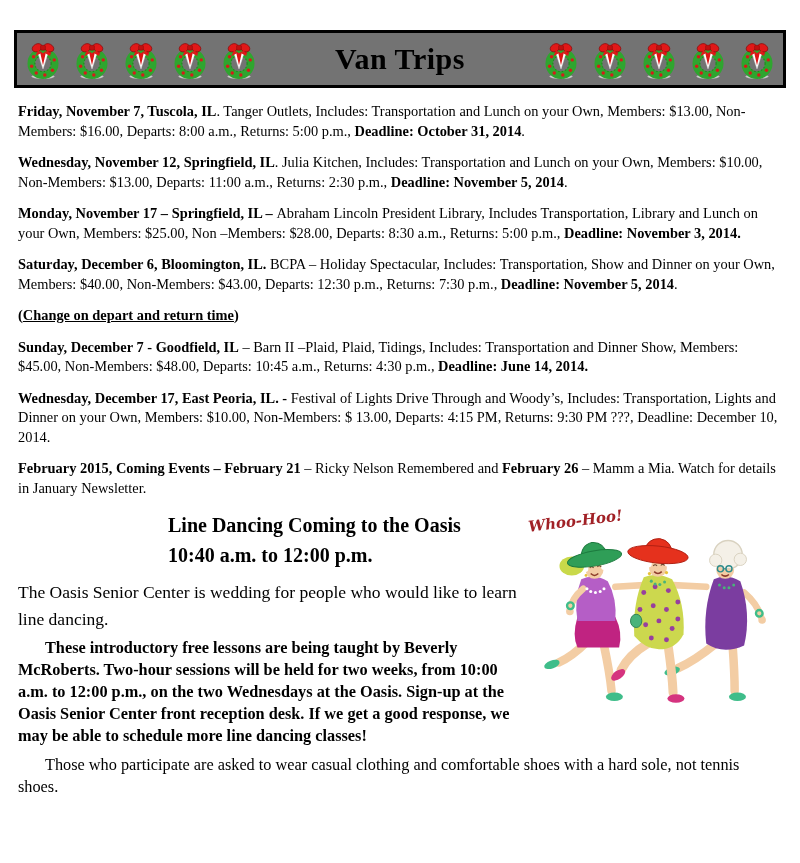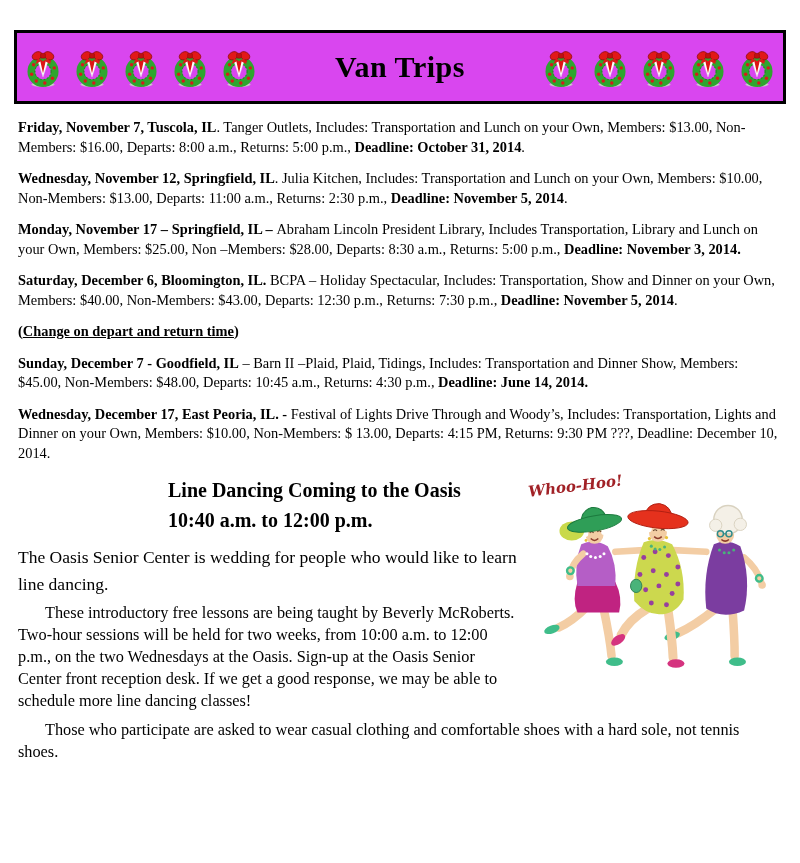--- a/index.html
+++ b/index.html
@@ -13,7 +13,7 @@
     margin:30px 14px 0 14px;
     border:3px solid #000;
     display:flex;align-items:center;
-    padding:12px 8px;height:44px;background:#d946ef;
+    padding:4px 8px;height:44px;background:#737373;
   }
   .wreath-row{display:flex;align-items:center;gap:13px;}
   .wreath{width:36px;height:44px;flex:0 0 auto;}

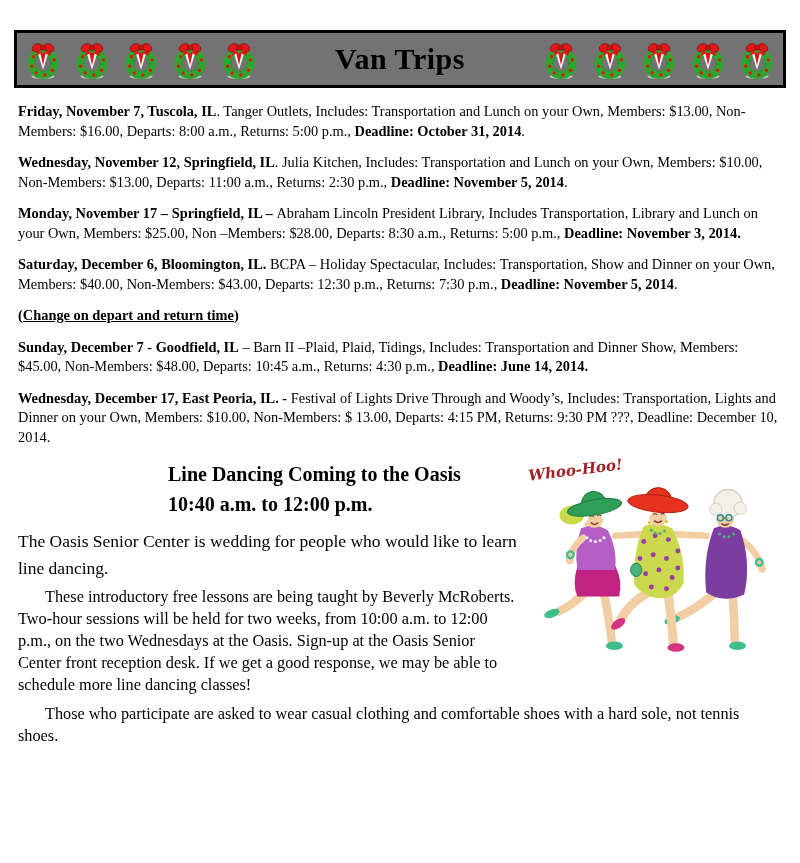--- a/index.html
+++ b/index.html
@@ -130,6 +130,7 @@
       <p class="trip"><span class="b">(</span><span class="b u">Change on depart and return time</span><span class="b">)</span></p>
       <p class="trip"><span class="b">Sunday, December 7 - Goodfield, IL</span><span> – Barn II –Plaid, Plaid, Tidings, Includes: Transportation and Dinner Show, Members: $45.00, Non-Members: $48.00, Departs: 10:45 a.m., Returns: 4:30 p.m., </span><span class="b">Deadline: June 14, 2014.</span></p>
       <p class="trip"><span class="b">Wednesday, December 17, East Peoria, IL. -</span><span> Festival of Lights Drive Through and Woody’s, Includes: Transportation, Lights and Dinner on your Own, Members: $10.00, Non-Members: $ 13.00, Departs: 4:15 PM, Returns: 9:30 PM ???, Deadline: December 10, 2014.</span></p>
+      <p class="trip"><span class="b">February 2015, Coming Events – February  21</span><span> – Ricky Nelson Remembered and </span><span class="b">February 26</span><span> – Mamm  a Mia. Watch for details in January Newsletter.</span></p>
     </div>
 
   <div class="dance-section">

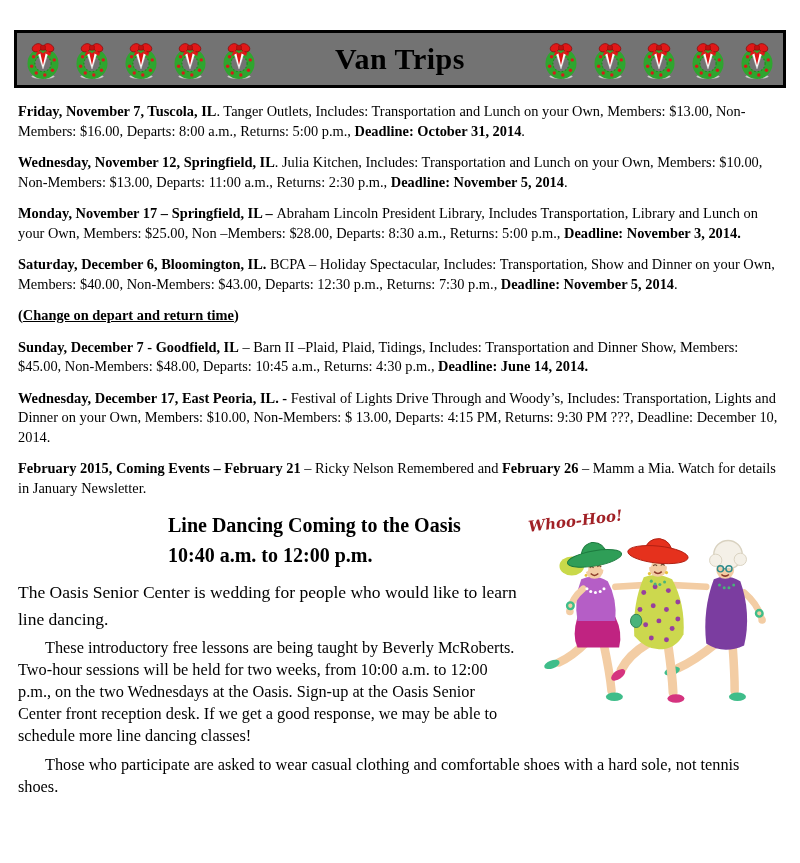--- a/index.html
+++ b/index.html
@@ -51,7 +51,7 @@
   .dance-p.lead{font-size:17.5px;line-height:26.5px;}
   .dance-p.small{font-size:16.3px;line-height:22px;}
   .dance-p.indent{text-indent:27px;}
-  .dance-p.mt1{margin-top:5px;}
+  .dance-p.mt1{margin-top:5px;font-weight:bold;}
   .dance-p.mt2{margin-top:7px;}
 </style>
 </head>

